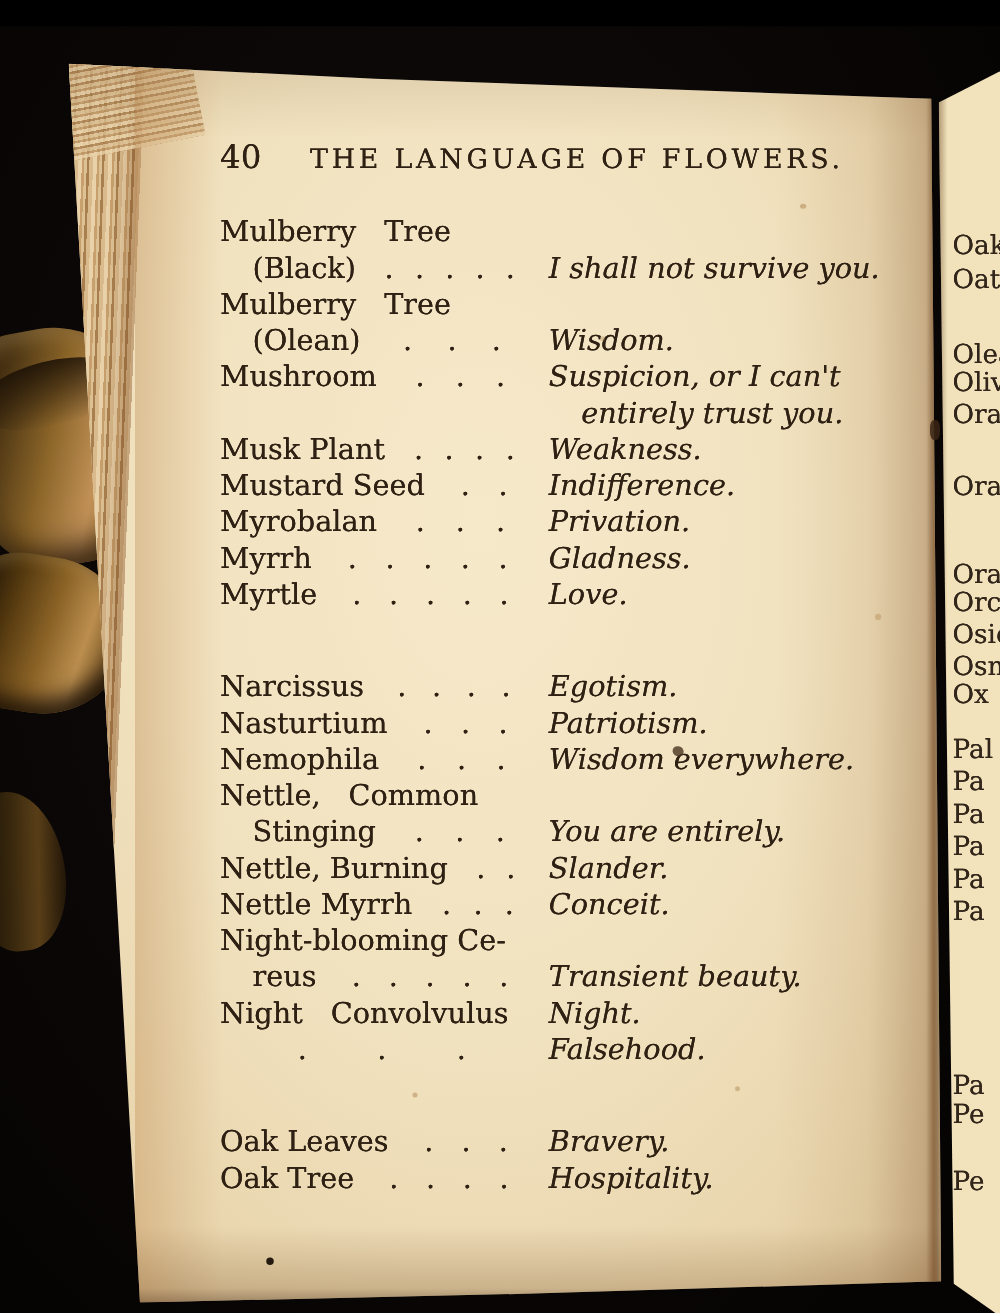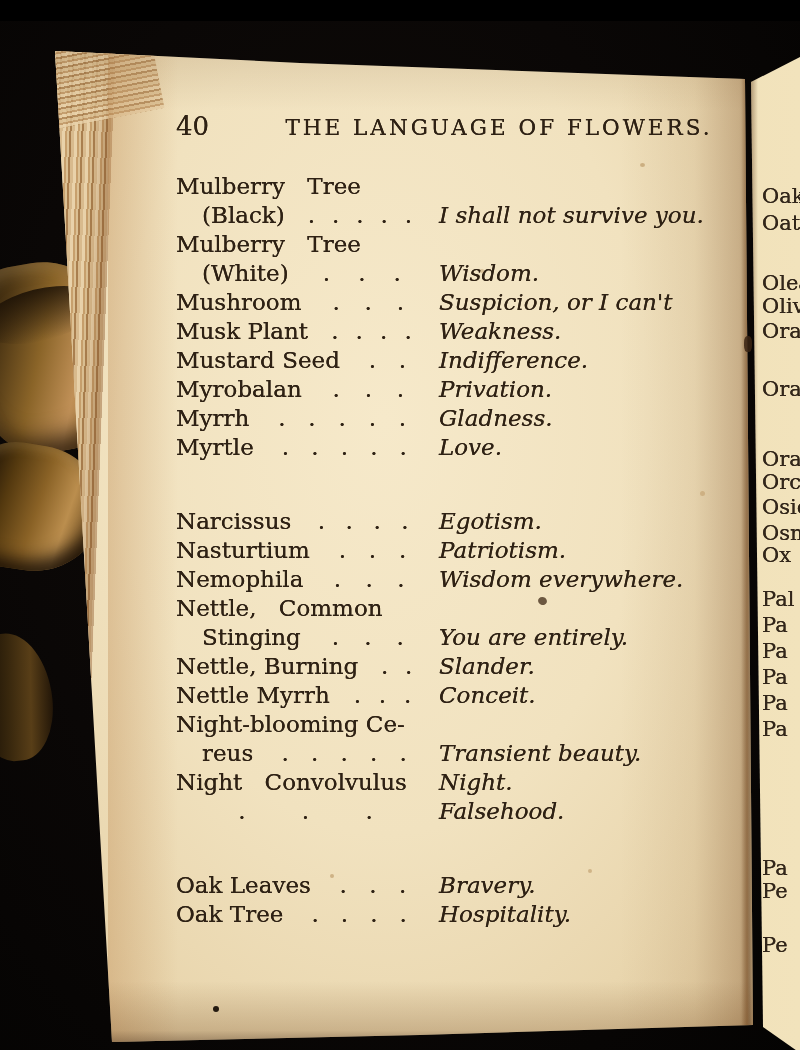--- a/index.html
+++ b/index.html
@@ -66,7 +66,7 @@
   .text-block{position:absolute;left:176px;top:90px;width:574px;color:#2e2114;}
   .hdr{display:flex;align-items:baseline;height:34px;margin-bottom:27px;}
   .pagenum{width:72px;font-size:26px;text-shadow:0 0 .5px #2e2114;}
-  .title{flex:1;text-align:center;font-size:21.5px;letter-spacing:3px;white-space:nowrap;
+  .title{flex:1;font-size:21.5px;letter-spacing:3px;white-space:nowrap;
     text-shadow:0 0 .5px #2e2114;}
   .row{display:flex;height:29px;line-height:29px;font-size:23px;}
   .row.gap{height:45px;}

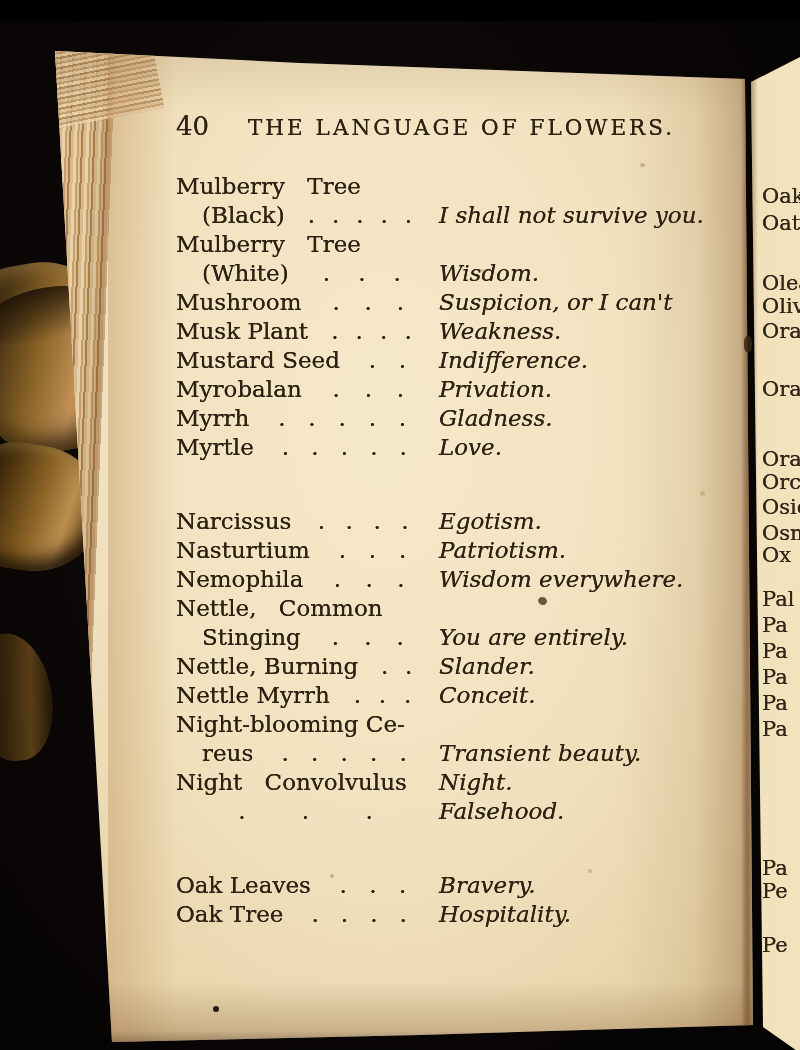--- a/index.html
+++ b/index.html
@@ -140,7 +140,7 @@
           </div>
           <div class="row">
             <span class="tcell">
-              <span class="term ind">(White)</span>
+              <span class="term ind">(Olean)</span>
               <span class="dots">
                 <span class="">.</span>
                 <span class="">.</span>

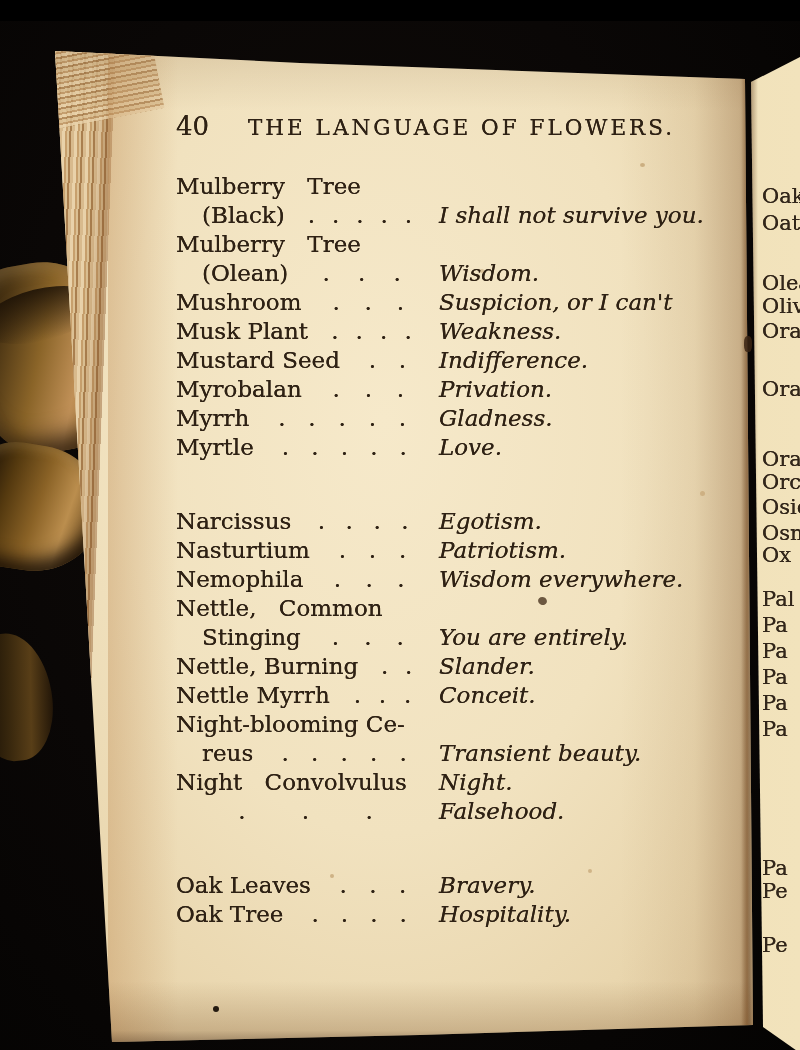--- a/index.html
+++ b/index.html
@@ -159,6 +159,12 @@
               </span>
             </span>
             <span class="meaning">Suspicion, or I can't</span>
+          </div>
+          <div class="row">
+            <span class="tcell">
+              <span class="term"></span>
+            </span>
+            <span class="meaning ind">entirely trust you.</span>
           </div>
           <div class="row">
             <span class="tcell">

